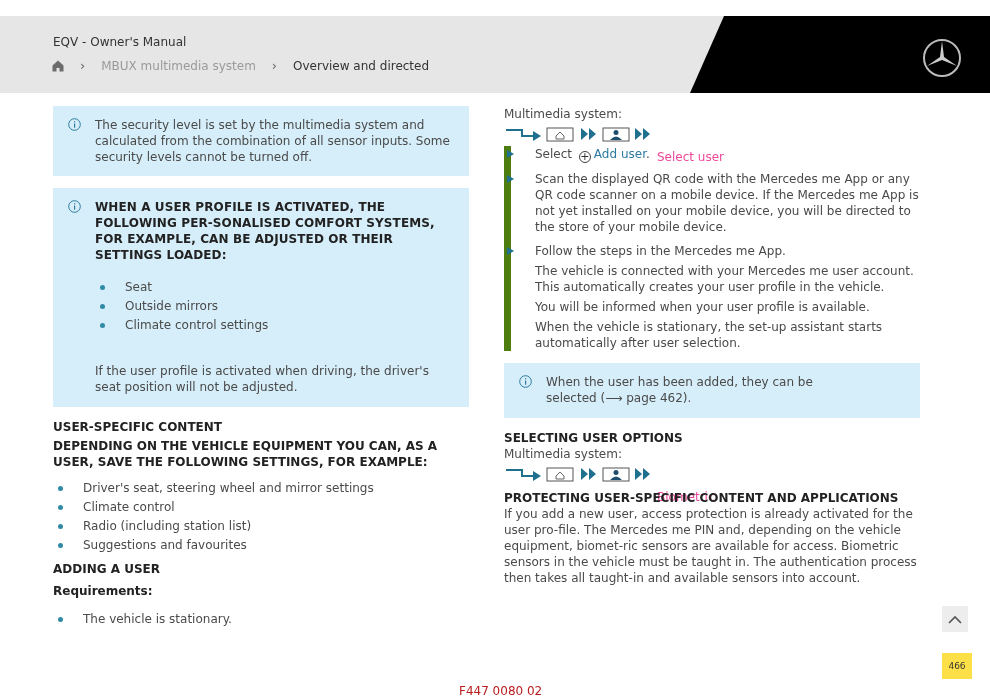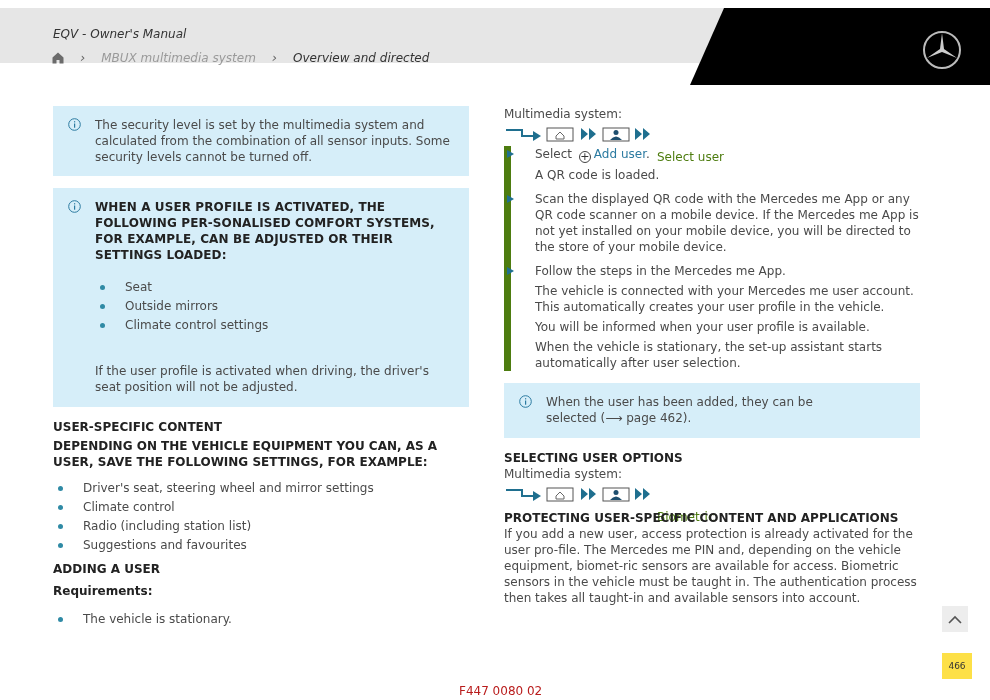--- a/index.html
+++ b/index.html
@@ -6,7 +6,7 @@
   html, body { width: 990px; height: 700px; overflow: hidden; background: #ffffff; }
   body { font-family: "DejaVu Sans", sans-serif; color: #333; position: relative; }
 
-  .header { position: absolute; left: 0; top: 8px; width: 990px; height: 55px; background: #e6e6e6; font-style: italic; }
+  .header { position: absolute; left: 0; top: 16px; width: 990px; height: 77px; background: #e6e6e6; }
   .header .black { position: absolute; right: 0; top: 0; width: 300px; height: 77px; background: #000;
     clip-path: polygon(34px 0, 300px 0, 300px 77px, 0 77px); }
   .app-title { position: absolute; left: 53px; top: 19px; font-size: 12px; color: #333; }

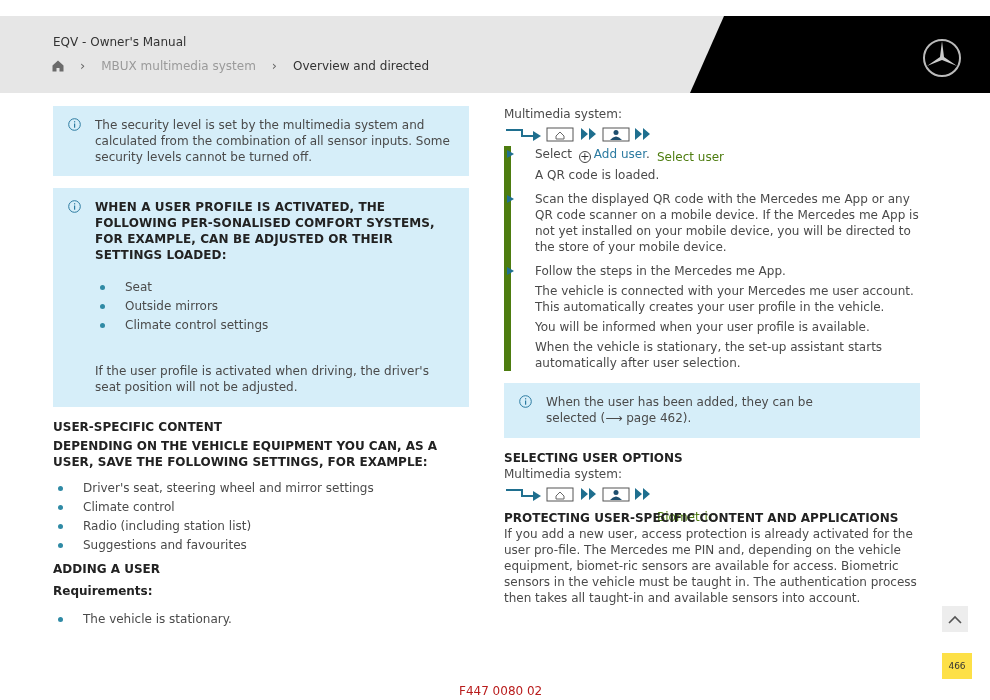--- a/index.html
+++ b/index.html
@@ -34,7 +34,7 @@
 
   .path { display: flex; align-items: center; height: 20px; margin: 2px 0; }
   .path svg { flex: none; }
-  .path .link { color: #4d7c0f; margin-left: 5px; margin-top: 46px; }
+  .path .link { color: #ec4899; margin-left: 5px; margin-top: 46px; }
 
   .steps { border-left: 7px solid #4d7c0f; padding-left: 0; margin-left: 0; position: relative; }
   .step { position: relative; padding-left: 24px; margin-bottom: 4px; }

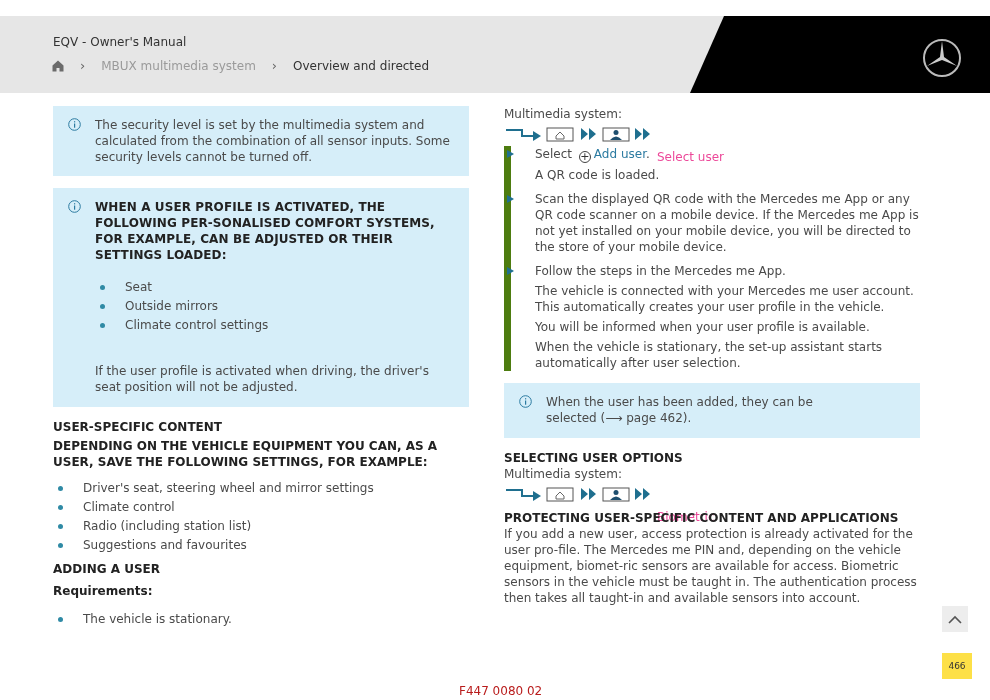--- a/index.html
+++ b/index.html
@@ -138,7 +138,6 @@
     <div class="step">
       <span class="tri"></span>
       <p><span>Select</span> <span class="addplus">+</span><span class="accent">Add user</span><span>.</span></p>
-      <p>A QR code is loaded.</p>
     </div>
     <div class="step" style="margin-top:8px;">
       <span class="tri"></span>

